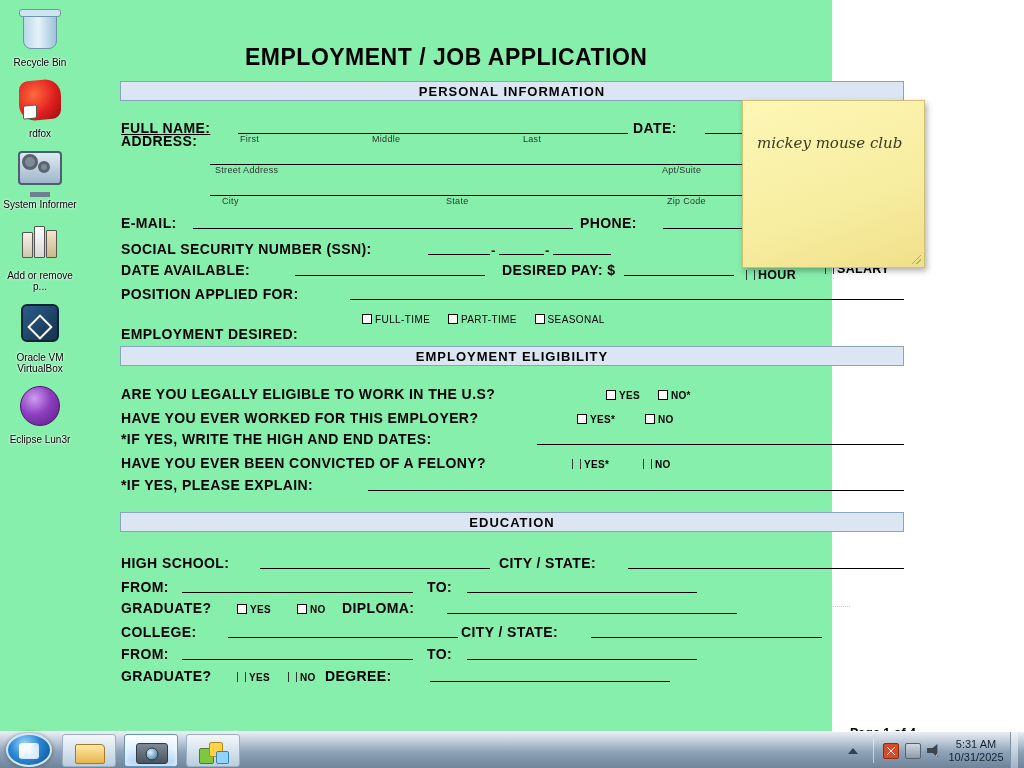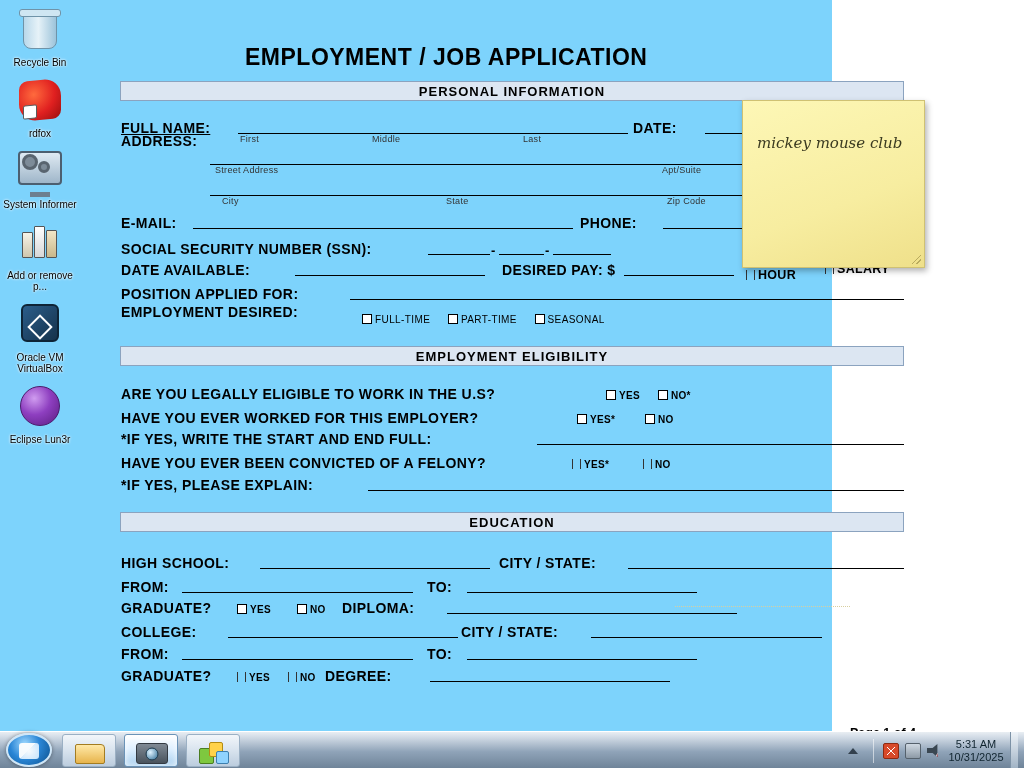--- a/index.html
+++ b/index.html
@@ -19,7 +19,7 @@
     position: absolute;
     left: 0; top: 0;
     width: 832px; height: 731px;
-    background: #7dd3fc;
+    background: #86efac;
   }
 
   #icon-column {

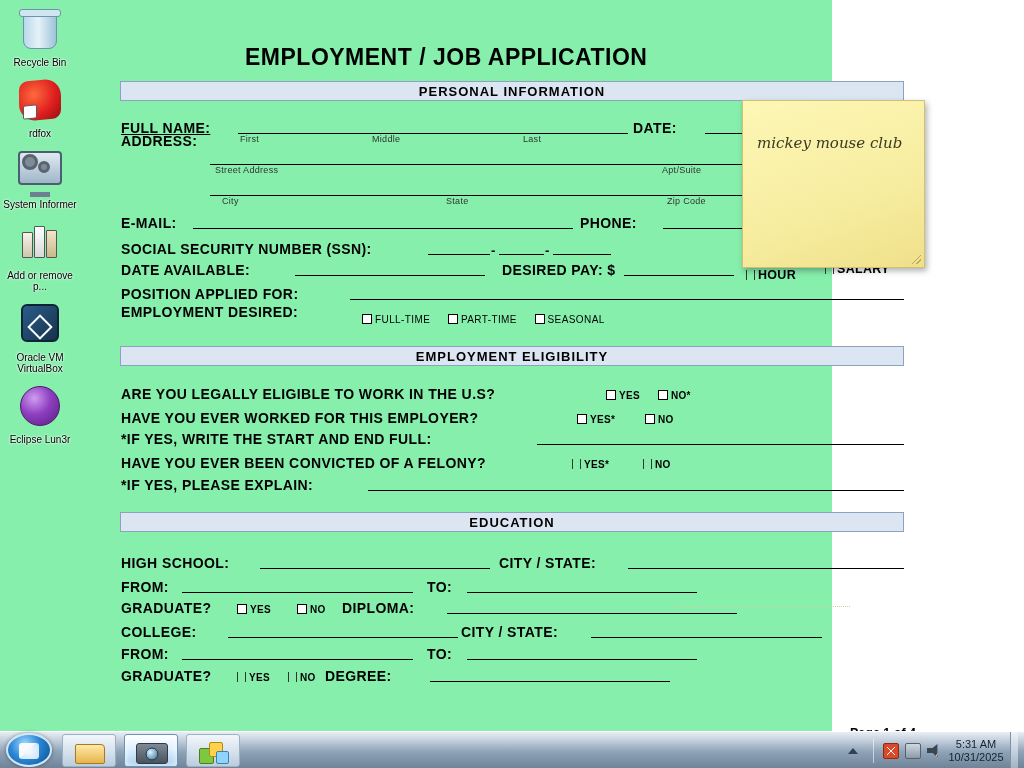--- a/index.html
+++ b/index.html
@@ -482,7 +482,7 @@
     <div class="fl lbl" style="left:11px; top:286px;">POSITION APPLIED FOR:</div>
     <div class="rule" style="left:240px; top:299px; width:554px;"></div>
 
-    <div class="fl lbl" style="left:11px; top:304px;">EMPLOYMENT DESIRED:</div>
+    <div class="fl lbl" style="left:11px; top:326px;">EMPLOYMENT DESIRED:</div>
     <div class="fl" style="left:252px; top:311px;">
       <span class="opt"><span class="cb"></span><span>FULL-TIME</span></span>
       <span class="opt"><span class="cb"></span><span>PART-TIME</span></span>

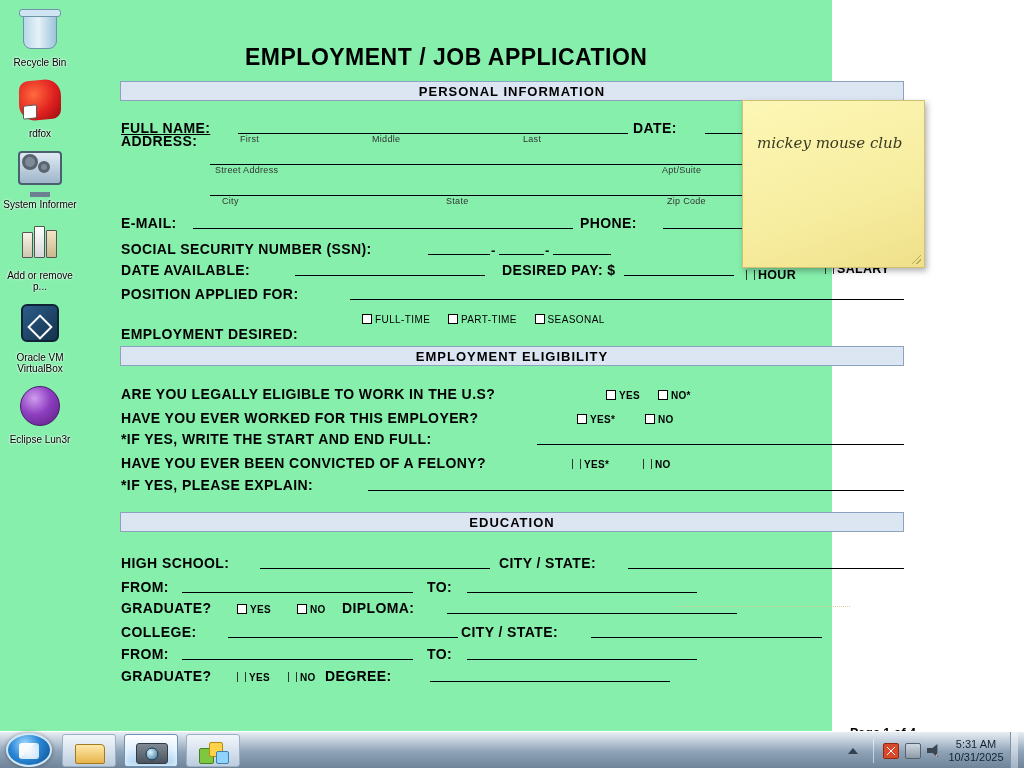--- a/index.html
+++ b/index.html
@@ -499,7 +499,7 @@
     <div class="fl lbl-sm" style="left:467px; top:412px;"><span class="cb"></span><span style="font-size:10px">YES*</span></div>
     <div class="fl lbl-sm" style="left:535px; top:412px;"><span class="cb"></span><span style="font-size:10px">NO</span></div>
 
-    <div class="fl lbl" style="left:11px; top:431px;">*IF YES, WRITE THE START AND END FULL:</div>
+    <div class="fl lbl" style="left:11px; top:431px;">*IF YES, WRITE THE HIGH AND END DATES:</div>
     <div class="rule" style="left:427px; top:444px; width:367px;"></div>
 
     <div class="fl lbl" style="left:11px; top:455px;">HAVE YOU EVER BEEN CONVICTED OF A FELONY?</div>

